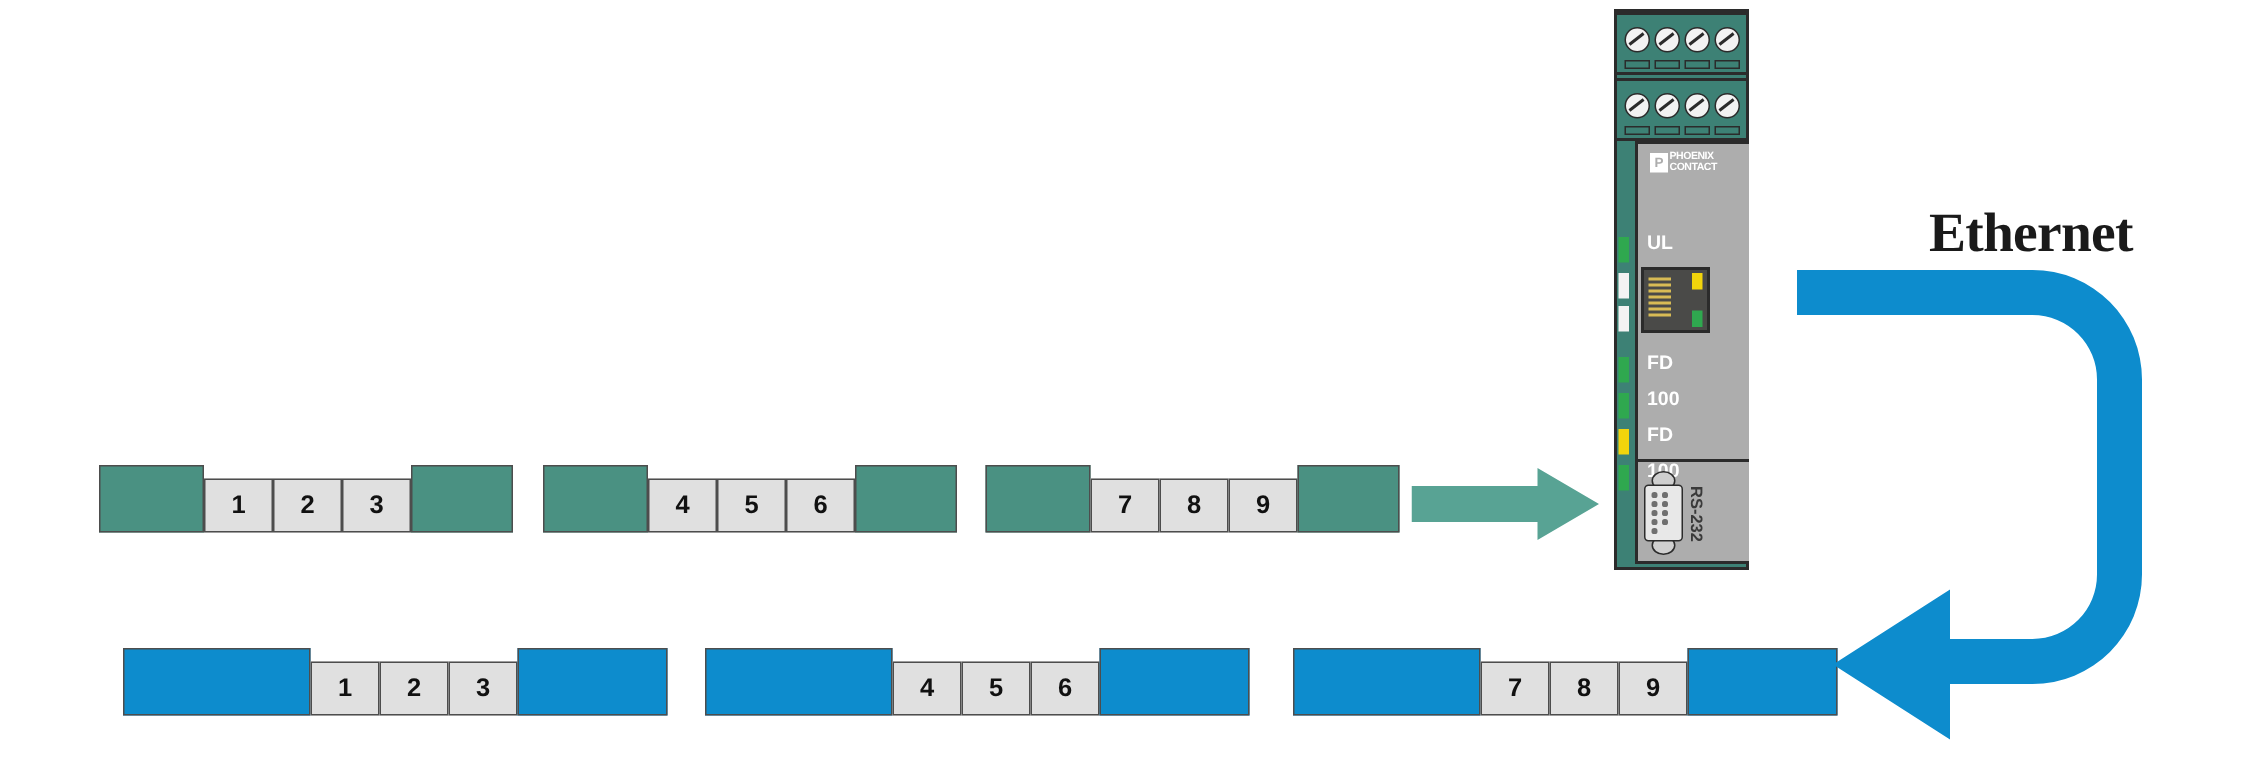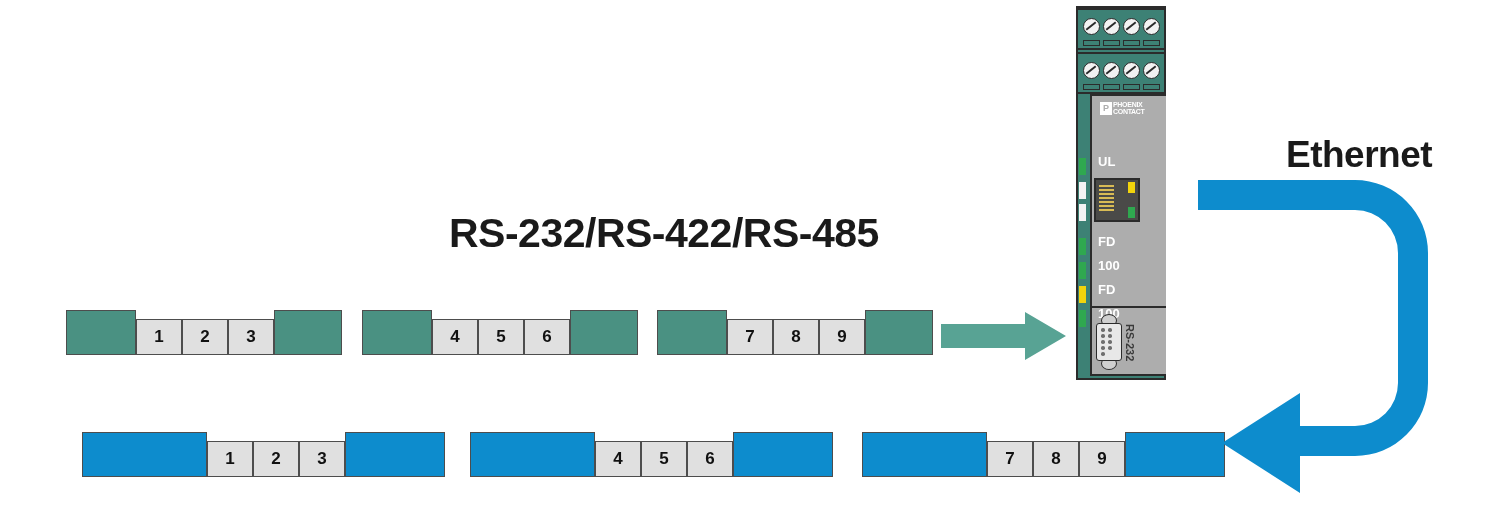--- a/index.html
+++ b/index.html
@@ -21,7 +21,7 @@
   
   .title-text {
     position: absolute;
-    font-family: Liberation Sans, sans-serif;
+    font-family: Liberation Serif, serif;
     font-weight: bold;
     color: #1a1a1a;
     white-space: nowrap;

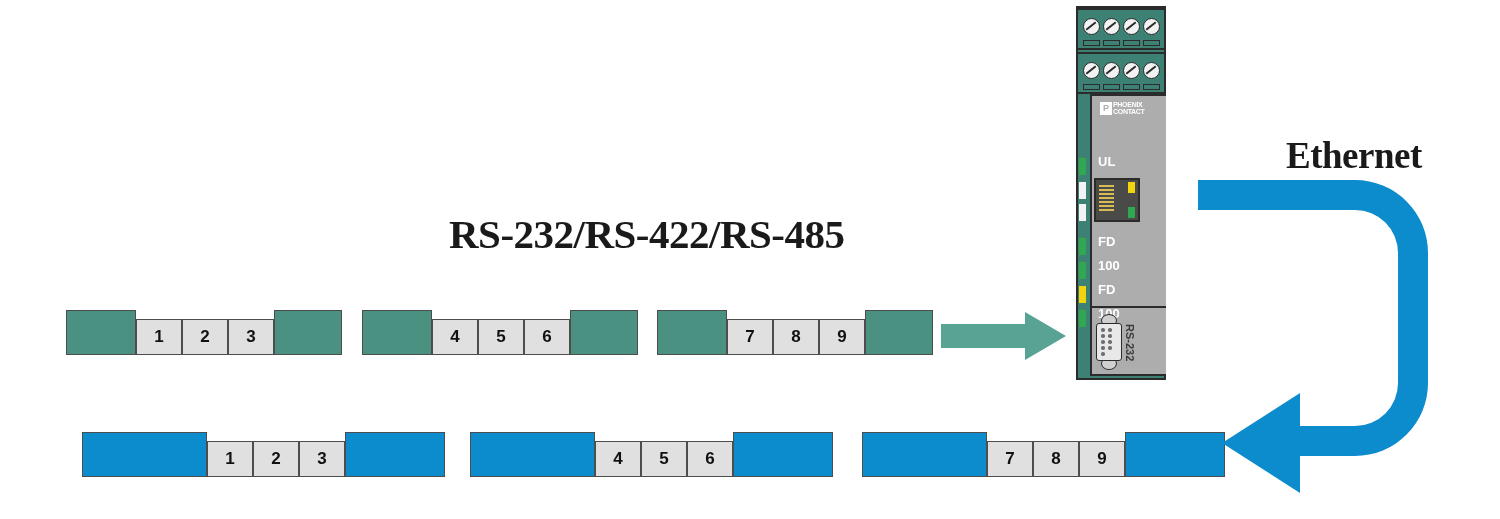--- a/index.html
+++ b/index.html
@@ -321,7 +321,6 @@
 
 <div id="canvas">
 
-  <div class="title-text" id="serial-title">RS-232/RS-422/RS-485</div>
 
   <div class="title-text" id="ethernet-title">Ethernet</div>
 

